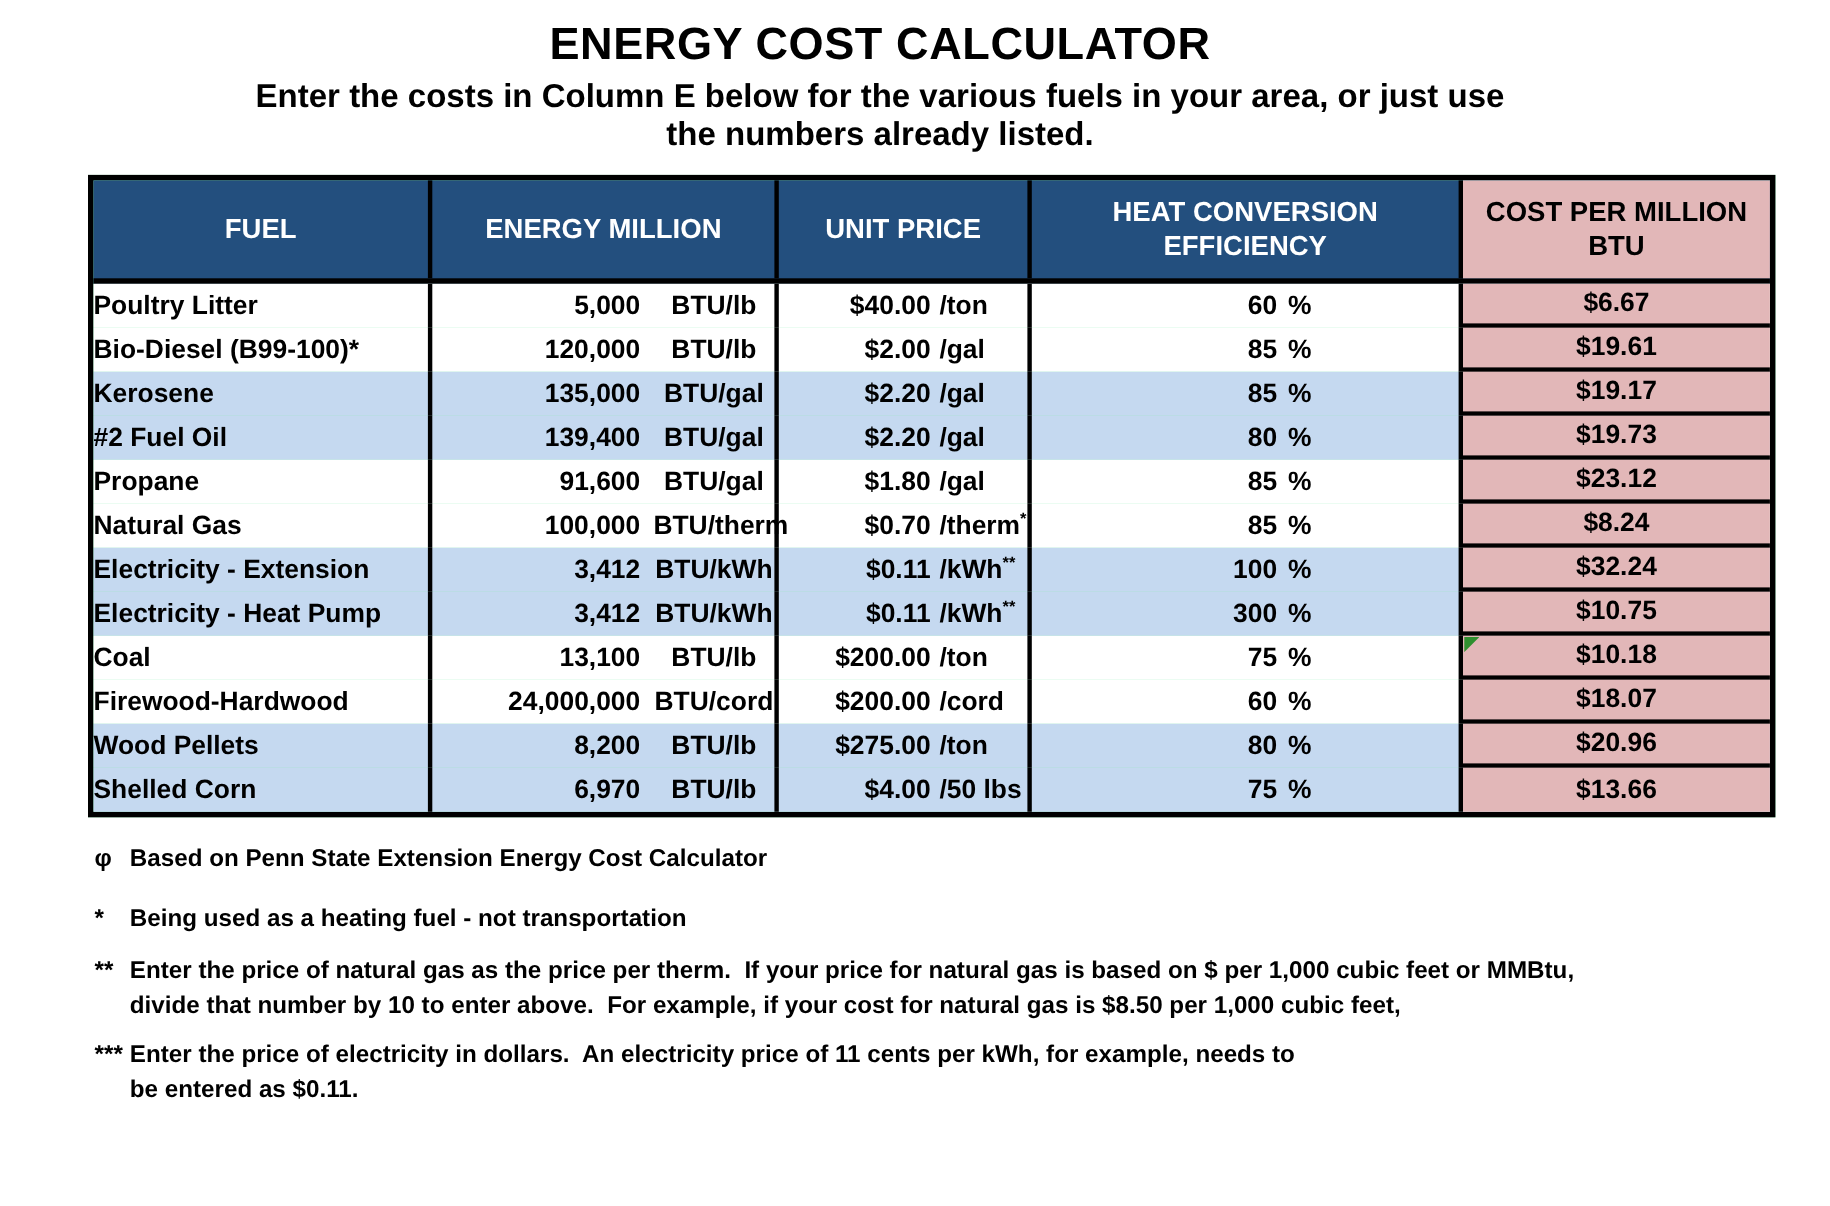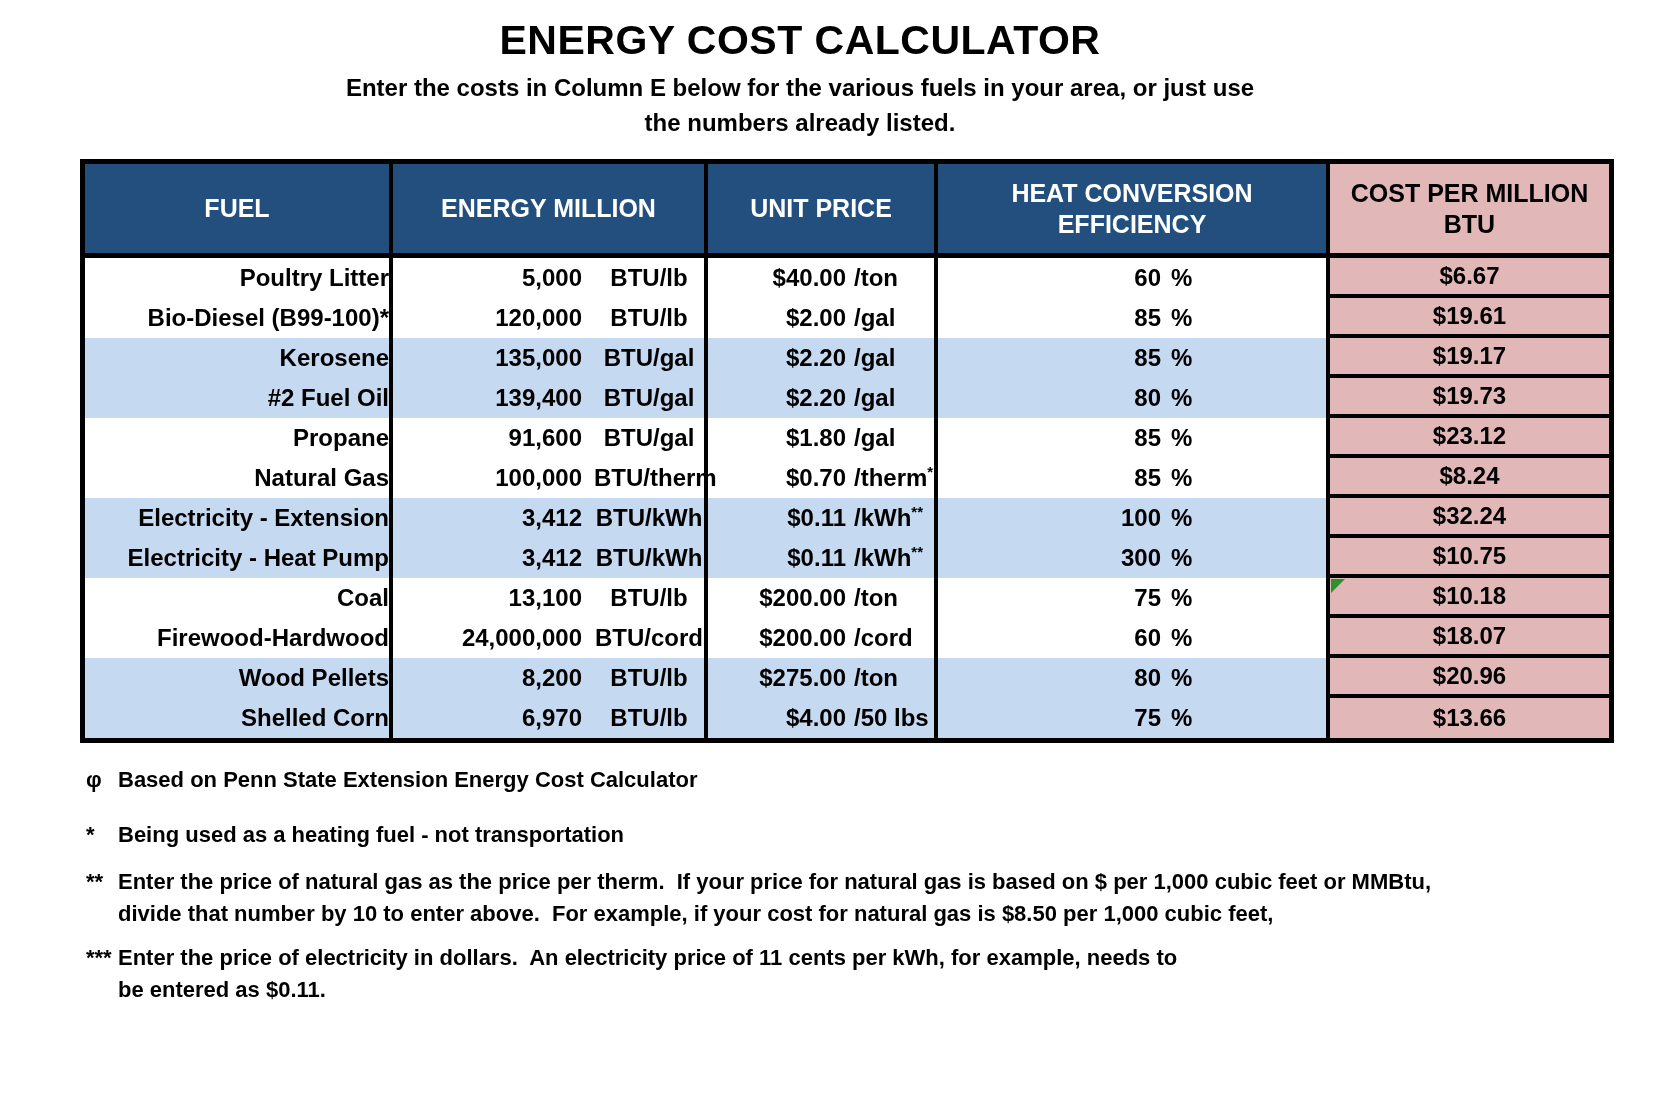--- a/index.html
+++ b/index.html
@@ -12,7 +12,7 @@
   
   .header-block { position:absolute; top:16px; left:0; width:1568px; text-align:center; }
   .title { font-size:41px; line-height:48px; letter-spacing:0.5px; }
-  .subtitle { margin-top:6px; font-size:24px; line-height:35px; }
+  .subtitle { margin-top:6px; font-size:30px; line-height:35px; }
   
   .table {
     position:absolute; left:64px; top:159px; width:1534px;

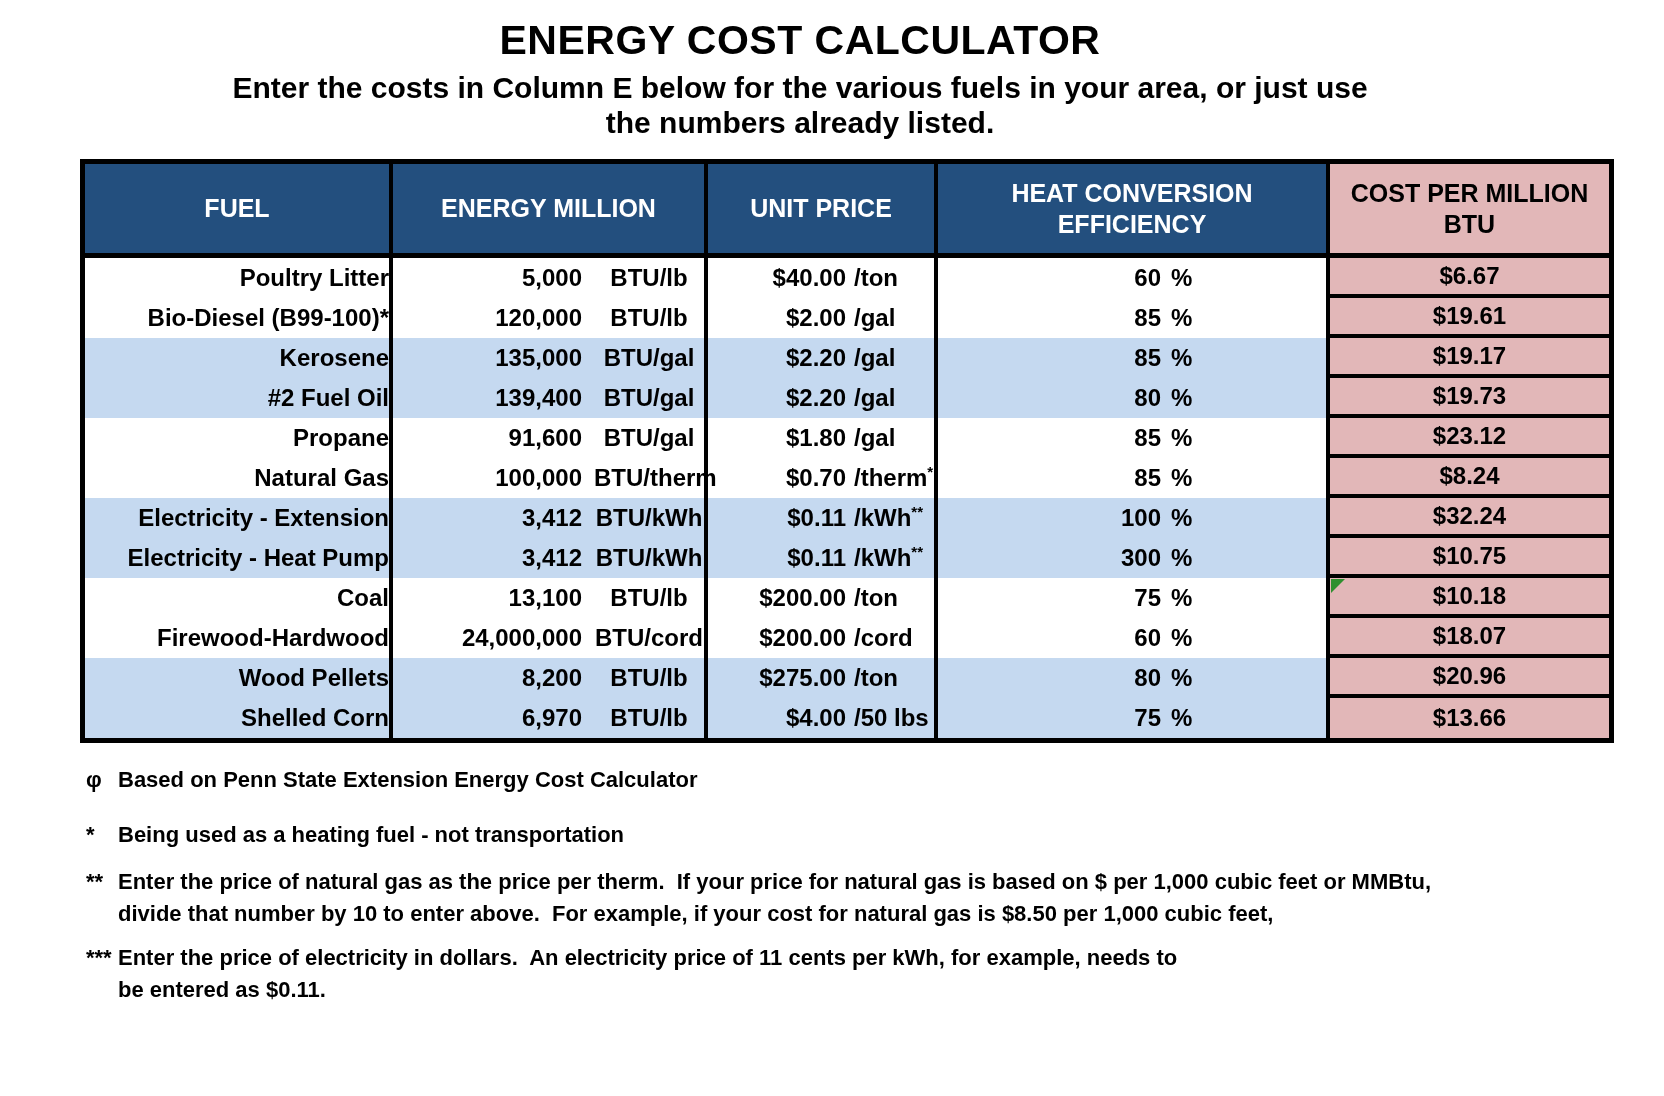--- a/index.html
+++ b/index.html
@@ -38,7 +38,7 @@
   .trow { display:flex; height:40px; background:#fff; }
   .trow.band-blue { background:var(--band-blue,#C5D9F0); }
   .trow .cell { display:flex; align-items:center; font-size:24px; }
-  .trow .c-fuel { justify-content:flex-end; text-align:center; }
+  .trow .c-fuel { justify-content:flex-start; text-align:center; }
   .val { flex:1; text-align:right; white-space:pre; }
   .unit { text-align:left; white-space:pre; }
   .c-energy .unit { width:122px; padding-left:12px;text-align:center; }

